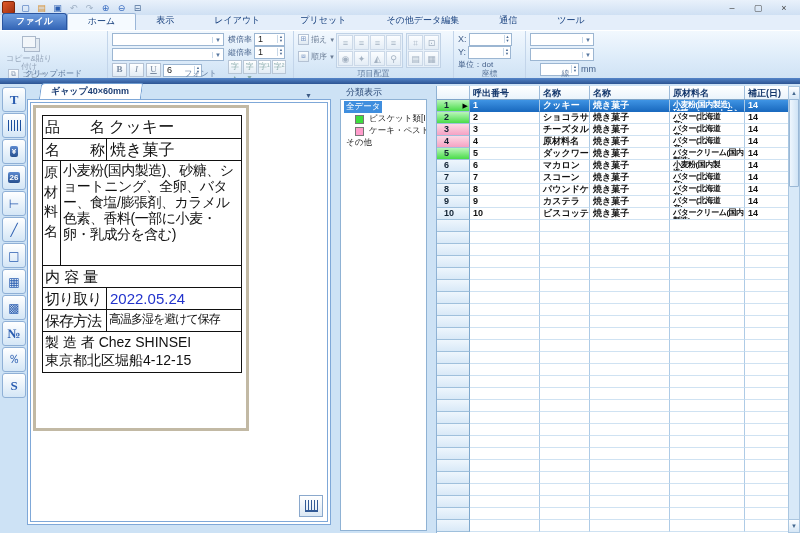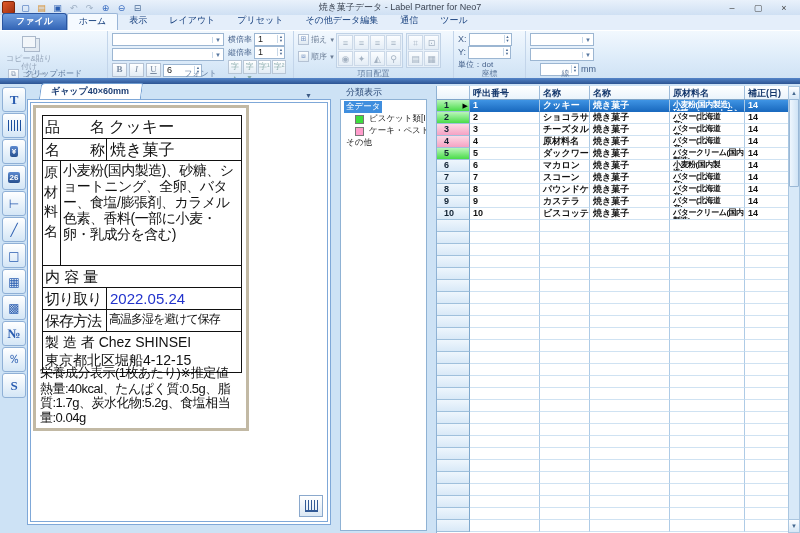--- a/index.html
+++ b/index.html
@@ -152,7 +152,6 @@
       <span class="qbtn zoom-out-button">⊖</span>
       <span class="qbtn print-button">⊟</span>
     </span>
-  <div class="wtitle">焼き菓子データ - Label Partner for Neo7</div>
   <div class="winbtns">
     <span class="wbtn">–</span>
     <span class="wbtn">▢</span>

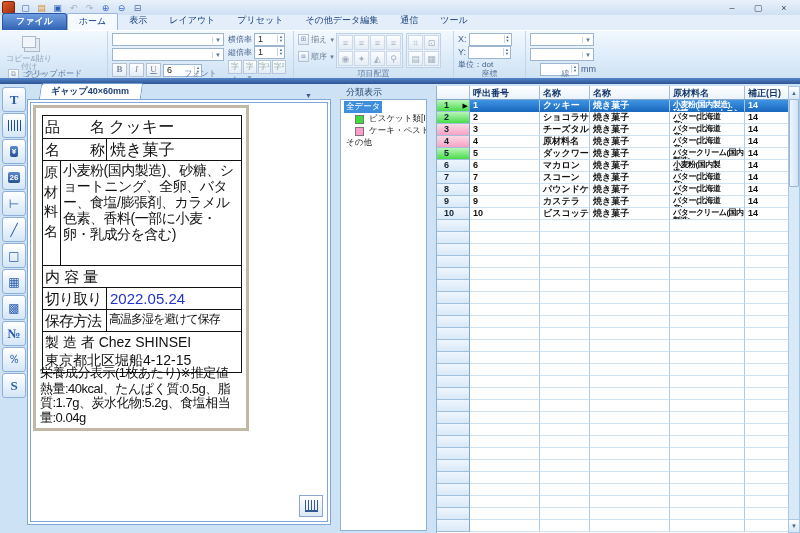--- a/index.html
+++ b/index.html
@@ -28,7 +28,7 @@
     display:flex;align-items:flex-end;padding-left:2px;}
   .filetab{background:linear-gradient(#6f9ee0,#3163b4);border:1px solid #2a55a0;border-bottom:none;
     color:#fff;padding:1px 13px 2px;border-radius:3px 3px 0 0;font-weight:bold;}
-  .tab{padding:1px 11px 2px;color:#17407e;}
+  .tab{padding:1px 20px 2px;color:#17407e;}
   .tab.active{background:#f5faff;border:1px solid #9ab6d8;border-bottom:none;border-radius:2px 2px 0 0;}
   
   .ribbon{position:absolute;left:0;top:30px;right:0;height:48px;

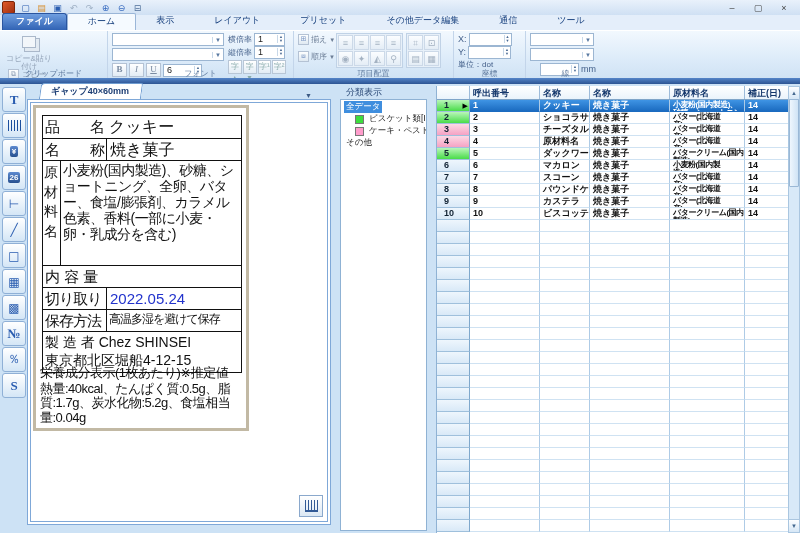--- a/index.html
+++ b/index.html
@@ -383,10 +383,6 @@
               <span>東京都北区堀船4-12-15</span>
             </div>
           </div>
-          <div class="nut">
-            <div>栄養成分表示(1枚あたり)※推定値</div>
-            <div class="nutbody">熱量:40kcal、たんぱく質:0.5g、脂質:1.7g、炭水化物:5.2g、食塩相当量:0.04g</div>
-          </div>
         </div>
         <div class="bcbtn">
           <span class="bars"></span>

